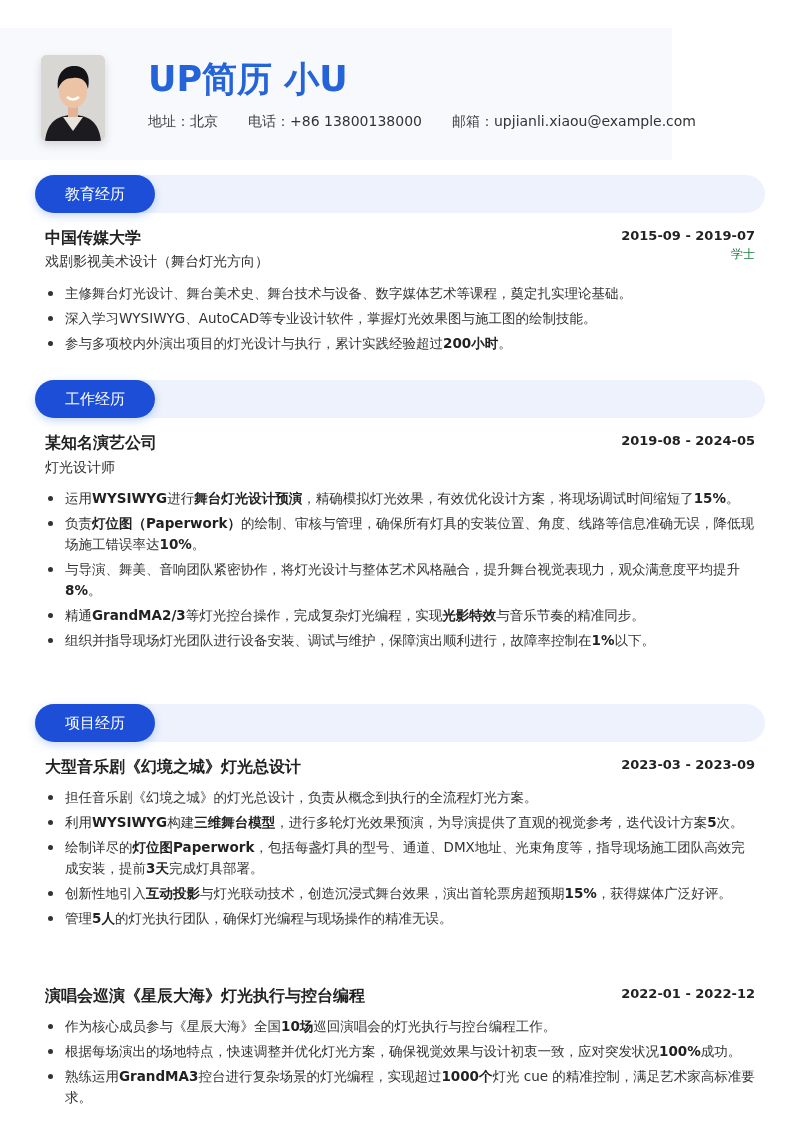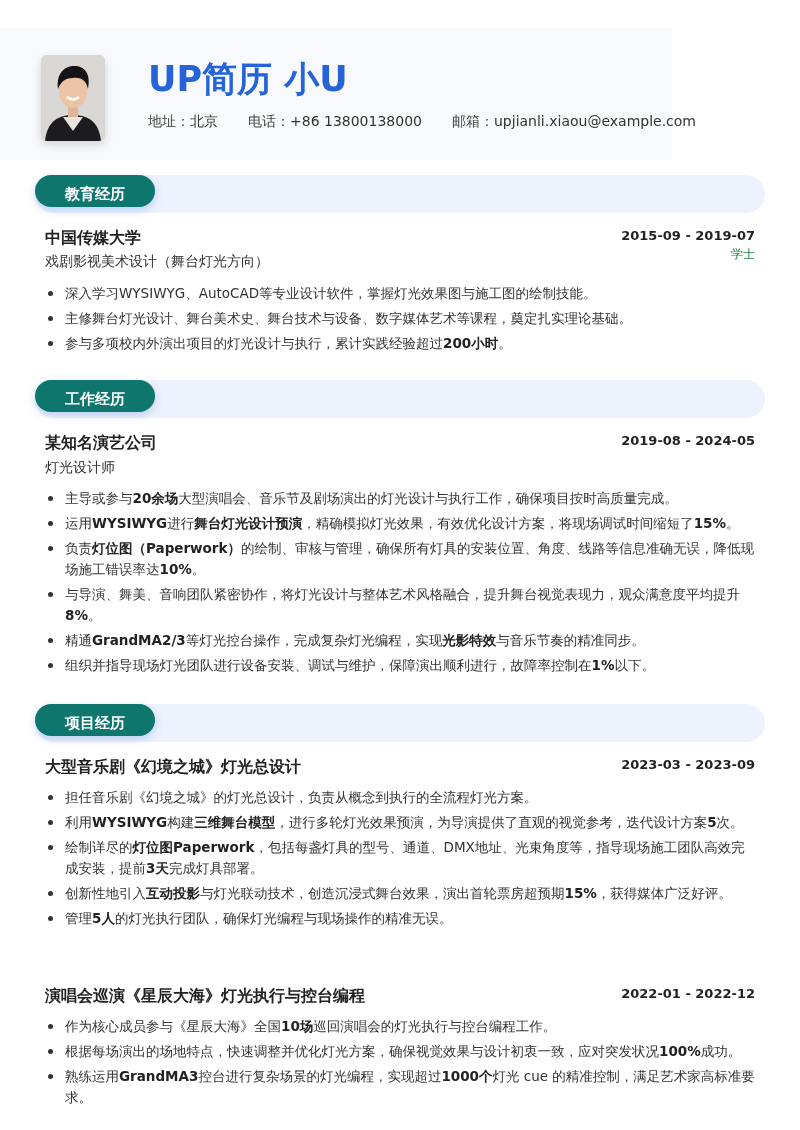--- a/index.html
+++ b/index.html
@@ -30,9 +30,9 @@
     background: #edf2fd; border-radius: 19px;
   }
   .section .pill {
-    position: absolute; left: 0; top: 0; width: 120px; height: 32px;
-    background: #0f766e; border-radius: 19px; color: #fff;
-    font-size: 15px; font-weight: bold; line-height: 38px; text-align: center;
+    position: absolute; left: 0; top: 0; width: 120px; height: 38px;
+    background: #1d4ed8; border-radius: 19px; color: #fff;
+    font-size: 15px; font-weight: normal; line-height: 38px; text-align: center;
     box-shadow: 0 3px 8px rgba(37,99,216,0.25);
   }
   .entry-title {

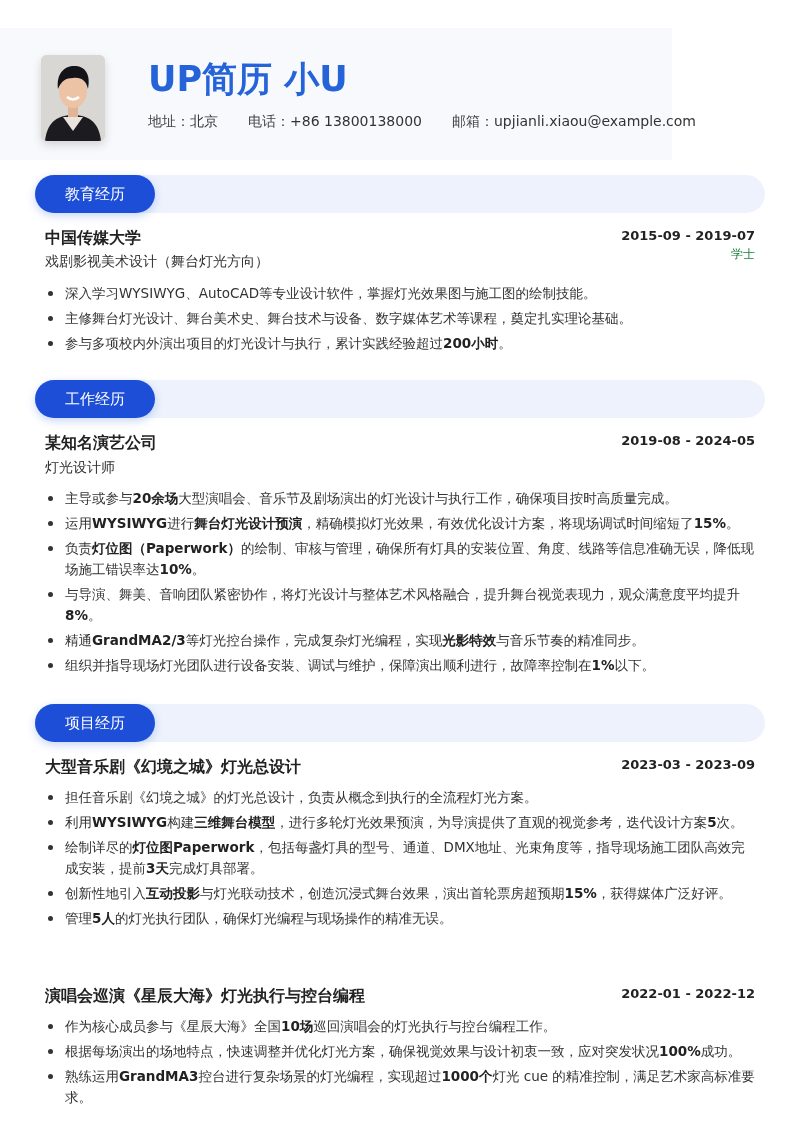--- a/index.html
+++ b/index.html
@@ -92,8 +92,8 @@
 <div class="entry-sub" style="top:253px;">戏剧影视美术设计（舞台灯光方向）</div>
 <div class="entry-degree" style="top:246px;">学士</div>
 <ul class="bullets" style="top:283px;">
+    <li><span>主修舞台灯光设计、舞台美术史、舞台技术与设备、数字媒体艺术等课程，奠定扎实理论基础。</span></li>
     <li><span>深入学习WYSIWYG、AutoCAD等专业设计软件，掌握灯光效果图与施工图的绘制技能。</span></li>
-    <li><span>主修舞台灯光设计、舞台美术史、舞台技术与设备、数字媒体艺术等课程，奠定扎实理论基础。</span></li>
     <li><span>参与多项校内外演出项目的灯光设计与执行，累计实践经验超过</span><b>200小时</b><span>。</span></li>
   </ul>
 

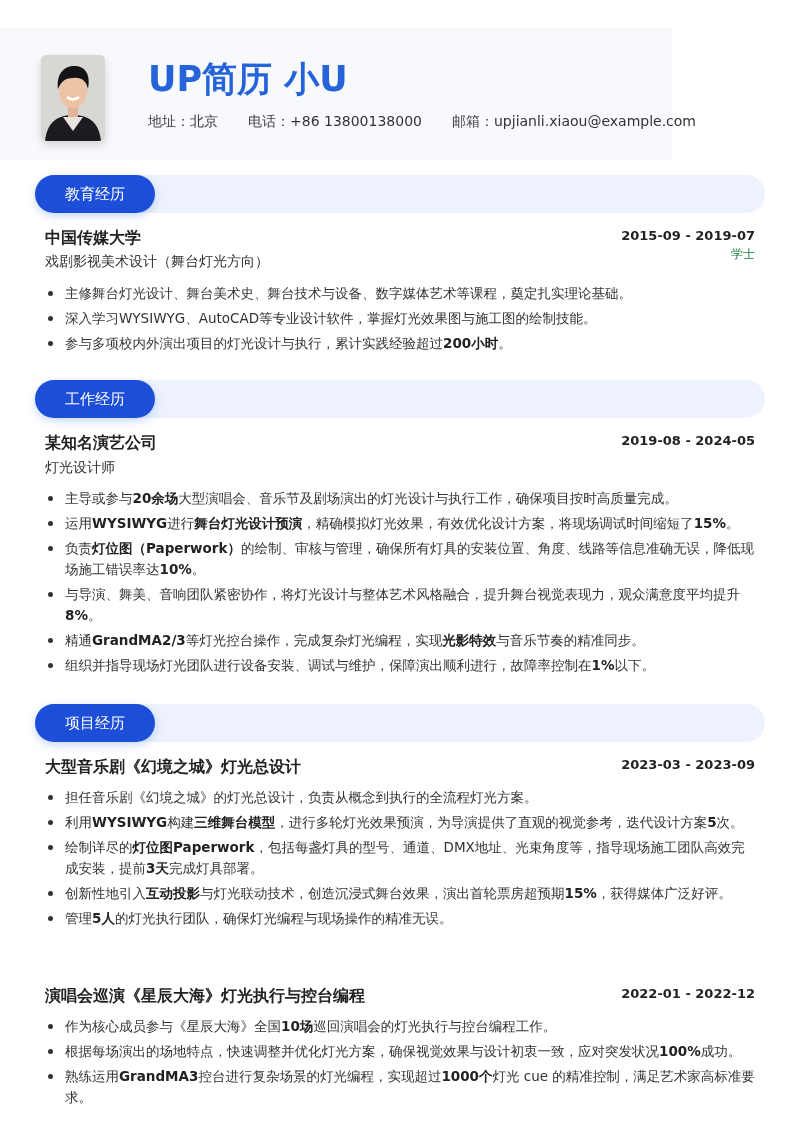--- a/index.html
+++ b/index.html
@@ -105,7 +105,6 @@
 <div class="entry-date" style="top:433px;">2019-08 - 2024-05</div>
 <div class="entry-sub" style="top:459px;">灯光设计师</div>
 <ul class="bullets" style="top:488px;">
-    <li><span>主导或参与</span><b>20余场</b><span>大型演唱会、音乐节及剧场演出的灯光设计与执行工作，确保项目按时高质量完成。</span></li>
     <li><span>运用</span><b>WYSIWYG</b><span>进行</span><b>舞台灯光设计预演</b><span>，精确模拟灯光效果，有效优化设计方案，将现场调试时间缩短了</span><b>15%</b><span>。</span></li>
     <li><span>负责</span><b>灯位图（Paperwork）</b><span>的绘制、审核与管理，确保所有灯具的安装位置、角度、线路等信息准确无误，降低现场施工错误率达</span><b>10%</b><span>。</span></li>
     <li><span>与导演、舞美、音响团队紧密协作，将灯光设计与整体艺术风格融合，提升舞台视觉表现力，观众满意度平均提升</span><b>8%</b><span>。</span></li>

